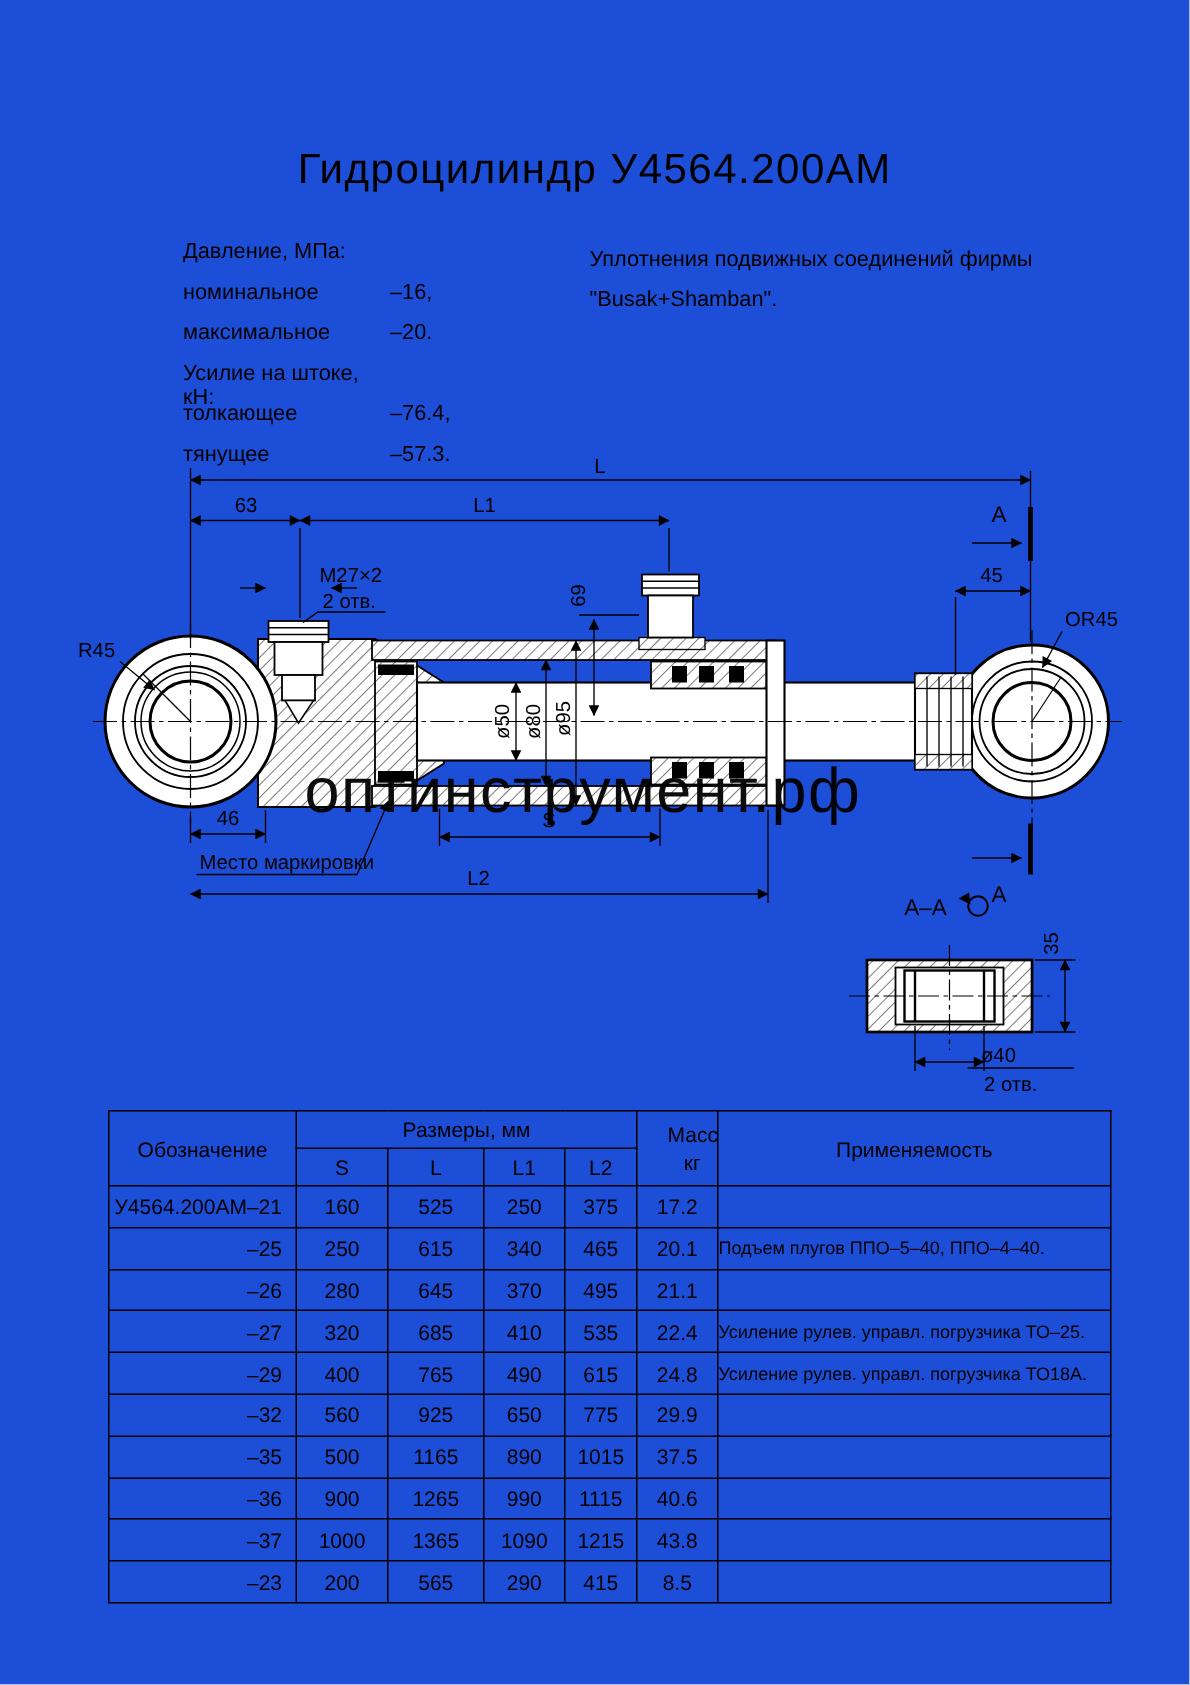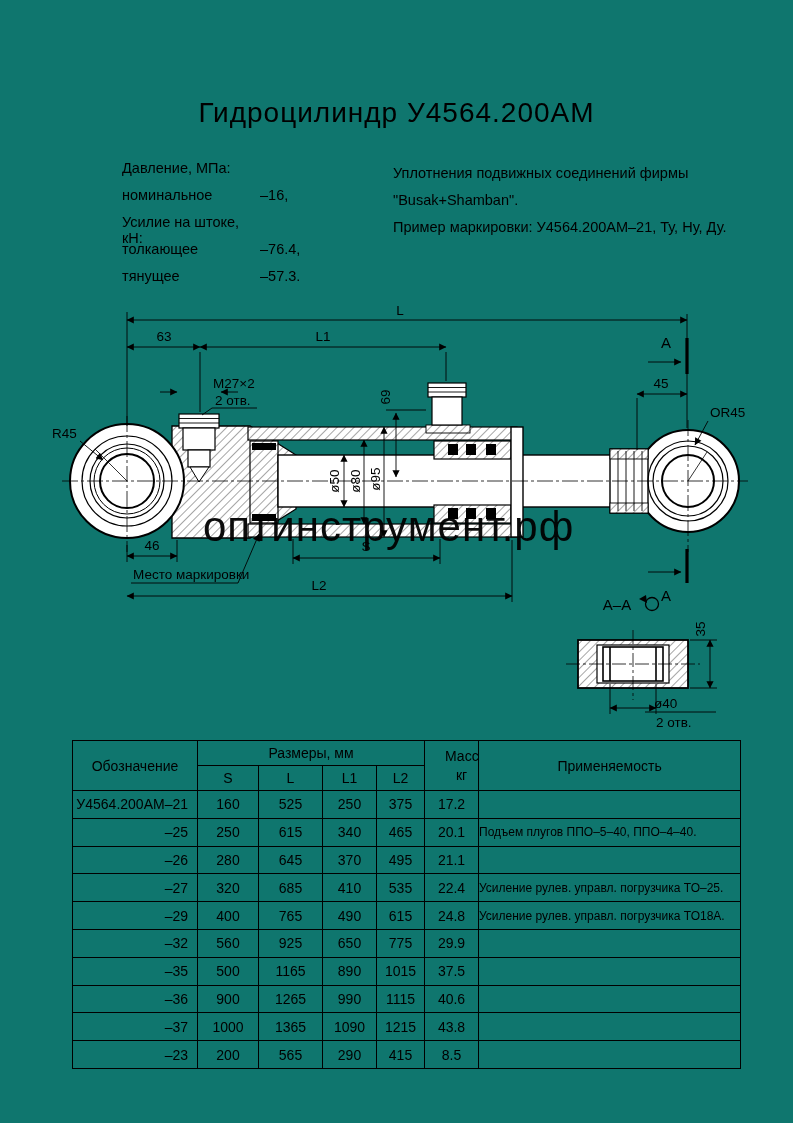--- a/index.html
+++ b/index.html
@@ -3,7 +3,7 @@
 <meta charset="utf-8">
 <style>
   html,body{margin:0;padding:0;background:#fff;}
-  .page{position:relative;width:793px;height:1123px;background:#0f766e;overflow:hidden;
+  .page{position:relative;width:793px;height:1123px;background:#1d4ed8;overflow:hidden;
         font-family:"Liberation Sans",sans-serif;color:#000;}
   .title{position:absolute;left:0;top:97px;width:100%;text-align:center;
          font-size:28px;letter-spacing:1px;white-space:nowrap;}

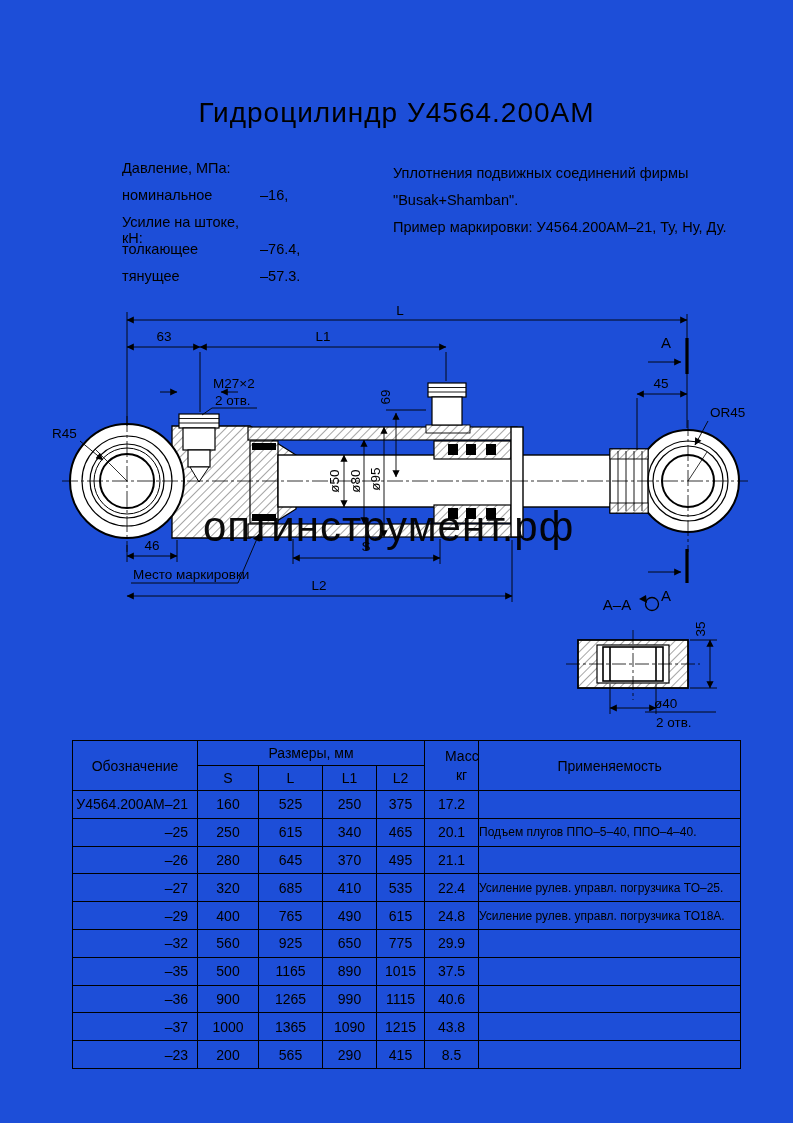--- a/index.html
+++ b/index.html
@@ -42,6 +42,10 @@
         <span class="spec-value">–16,</span>
       </div>
     <div class="spec-row">
+        <span class="spec-label">максимальное</span>
+        <span class="spec-value">–20.</span>
+      </div>
+    <div class="spec-row">
         <span class="spec-label">Усилие на штоке, кН:</span>
         <span class="spec-value"></span>
       </div>

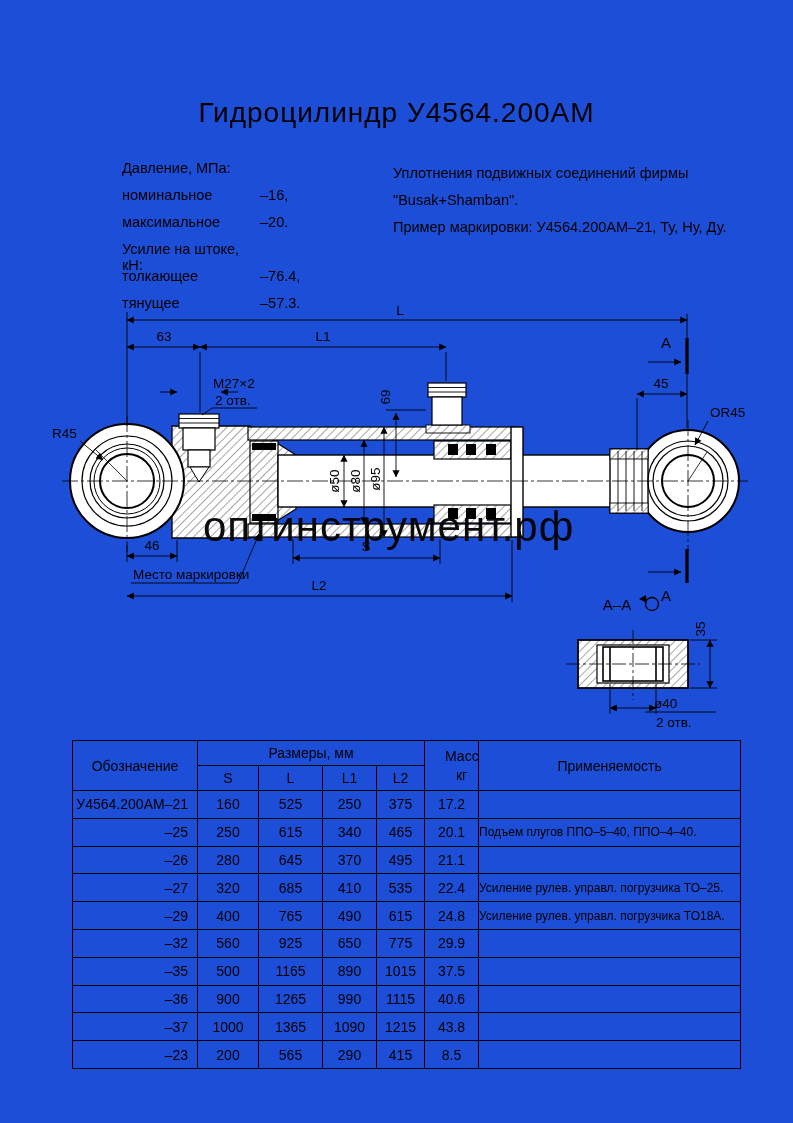--- a/index.html
+++ b/index.html
@@ -62,7 +62,6 @@
   <div class="specs-right">
     <div>Уплотнения подвижных соединений фирмы</div>
     <div>"Busak+Shamban".</div>
-    <div>Пример маркировки: У4564.200АМ–21, Ту, Ну, Ду.</div>
   </div>
 
   <svg class="drawing-svg" width="793" height="440" viewBox="0 300 793 440">

